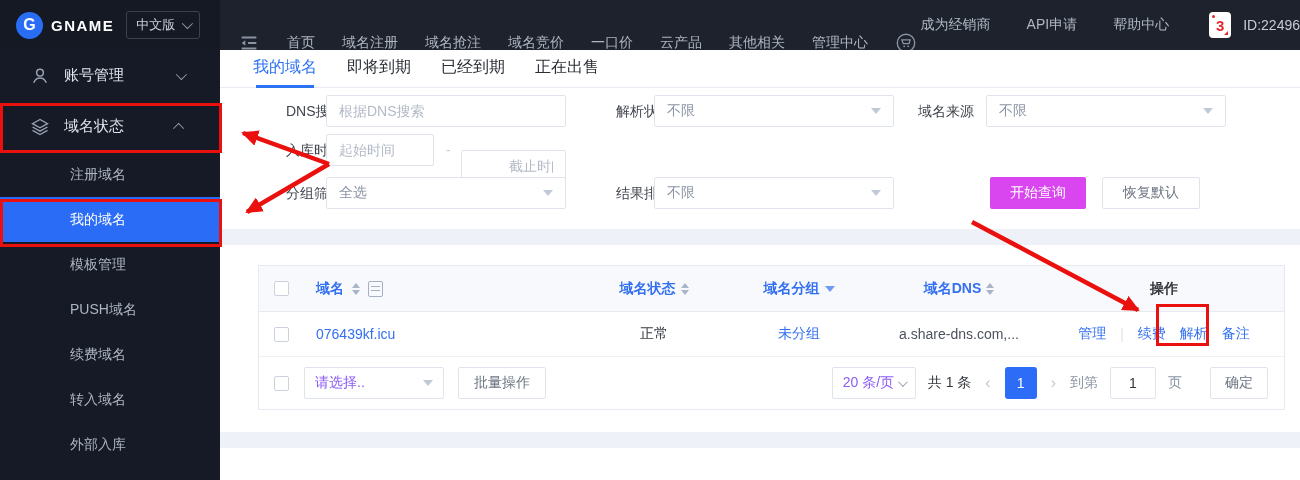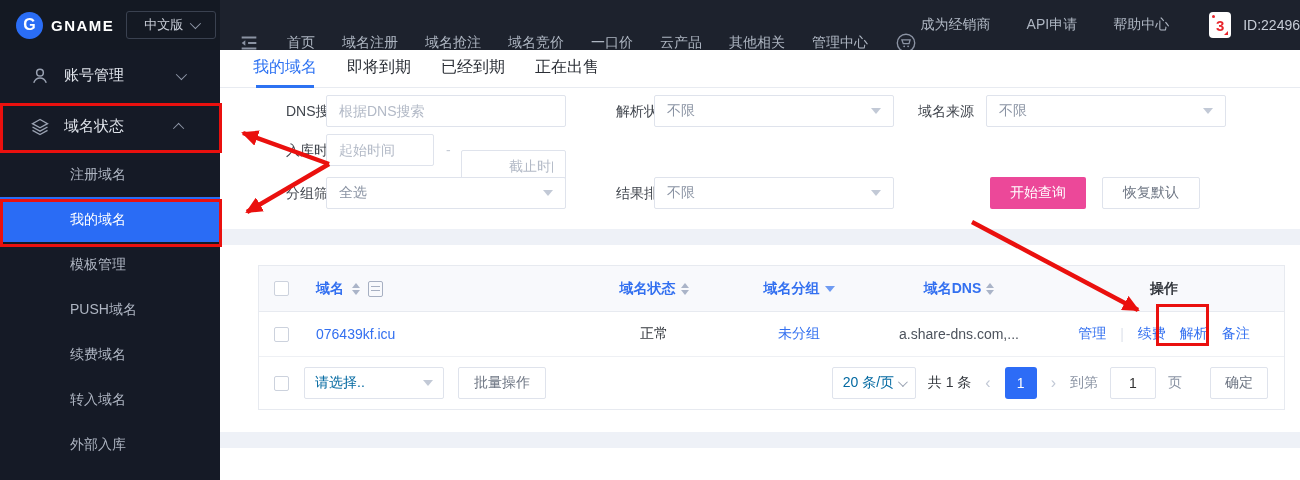--- a/index.html
+++ b/index.html
@@ -20,7 +20,7 @@
   .brand-name { color:#fff; font-weight:bold; letter-spacing:1.5px;
     font-size:15px; margin-left:8px; }
   .lang-box { margin-left:12px; border:1px solid #3a4150; border-radius:3px;
-    color:#c9ced8; font-size:13px; padding:4px 17px; display:flex;
+    color:#c9ced8; font-size:13px; padding:4px 9px; display:flex;
     align-items:center; gap:7px; cursor:pointer;font-family:Liberation Mono, monospace; }
   .topnav { display:flex; align-items:center; gap:27px; margin-left:18px;
     color:#aeb6c2; font-size:14px;margin-top:36px; }

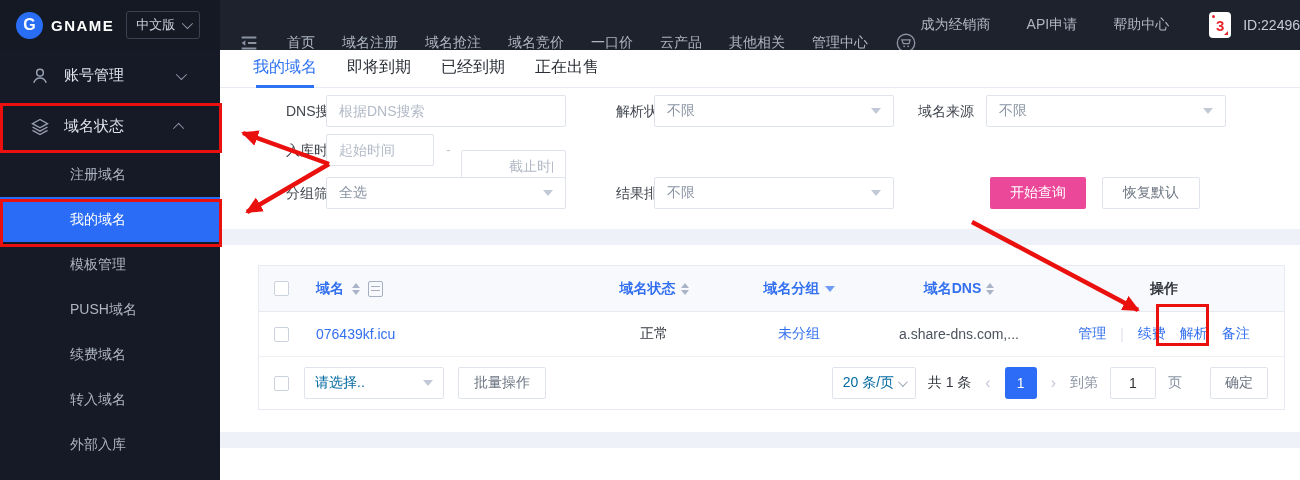--- a/index.html
+++ b/index.html
@@ -87,7 +87,7 @@
   .dash-sep { position:absolute; color:#c6ccd6; line-height:32px; }
   .btn { position:absolute; height:32px; border-radius:2px; font-size:14px;
     display:flex; align-items:center; justify-content:center; cursor:pointer; }
-  .btn-primary { background:#ec4899; color:#fff; border:none; }
+  .btn-primary { background:#d946ef; color:#fff; border:none; }
   .btn-plain { background:#fff; color:#6d7583; border:1px solid #dfe3ec; }
 
   

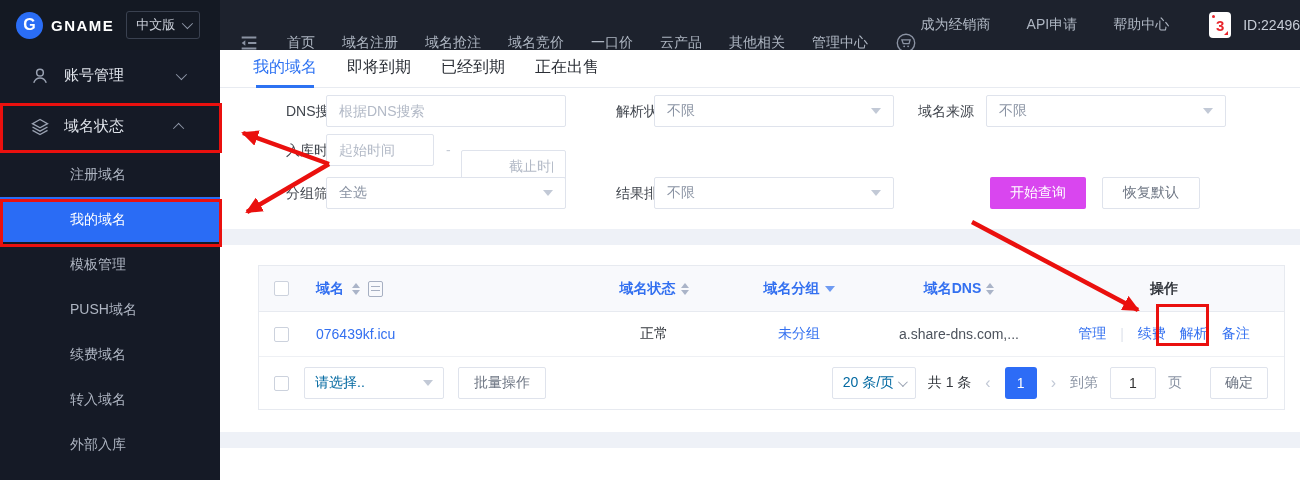--- a/index.html
+++ b/index.html
@@ -134,7 +134,7 @@
   .pag-right { margin-left:auto; display:flex; align-items:center; gap:12px;
     color:#565d68; }
   .size-select { width:84px; }
-  .size-select .sel-text, .batch-select .sel-text { color:#0369a1; }
+  .size-select .sel-text, .batch-select .sel-text { color:#8b5cf6; }
   .chev-sm { display:inline-block; width:7px; height:7px;
     border-right:1.5px solid #9aa3b3; border-bottom:1.5px solid #9aa3b3;
     transform:rotate(45deg) translateY(-2px); }

